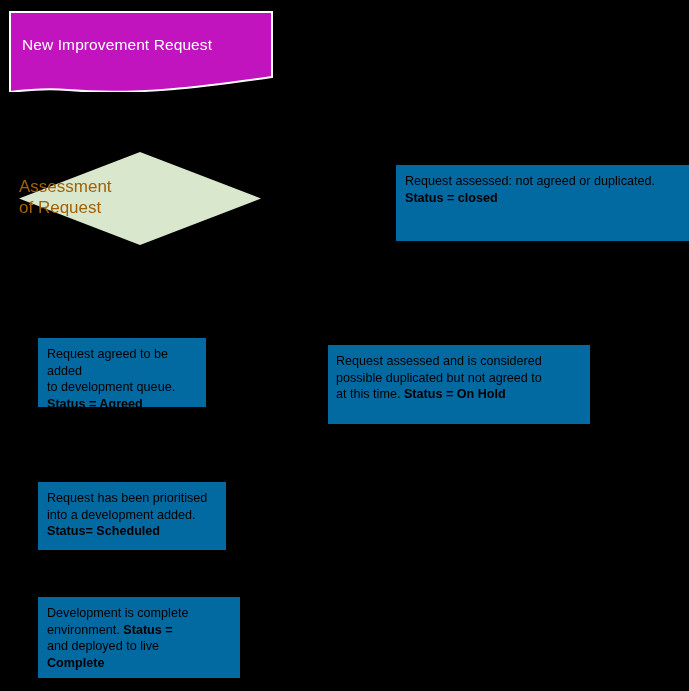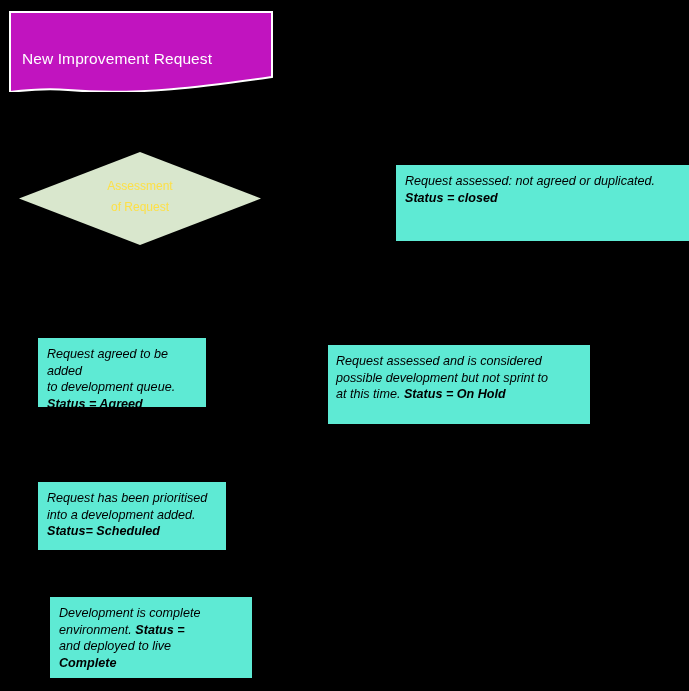--- a/index.html
+++ b/index.html
@@ -34,7 +34,7 @@
   .doc-label {
     position: absolute;
     left: 14px;
-    top: 40px;
+    top: 26px;
     width: 250px;
     color: #ffffff;
     font-size: 15.5px;

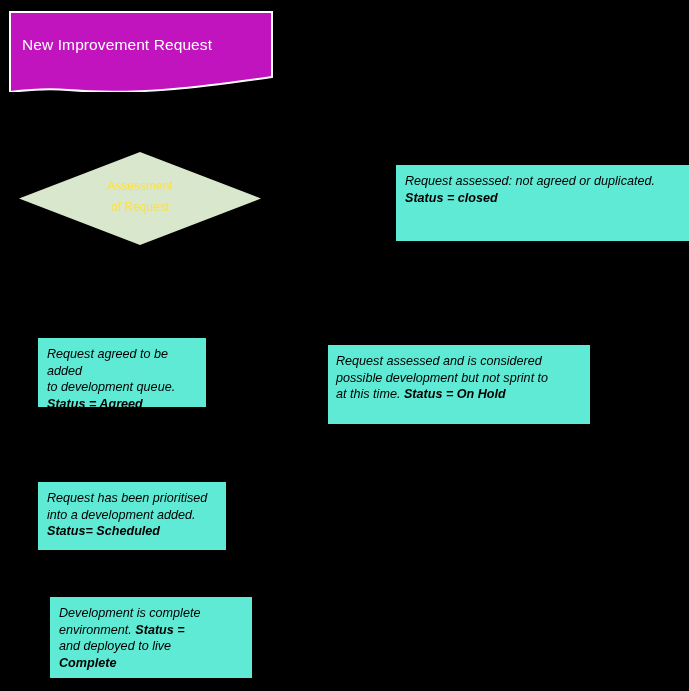--- a/index.html
+++ b/index.html
@@ -61,9 +61,8 @@
     left: 0;
     top: 24px;
     width: 242px;
-    text-align: center;
-    color: #fde047;
-    font-size: 12px;
+    color: #a16207;
+    font-size: 17px;
     line-height: 21px;
   }
 

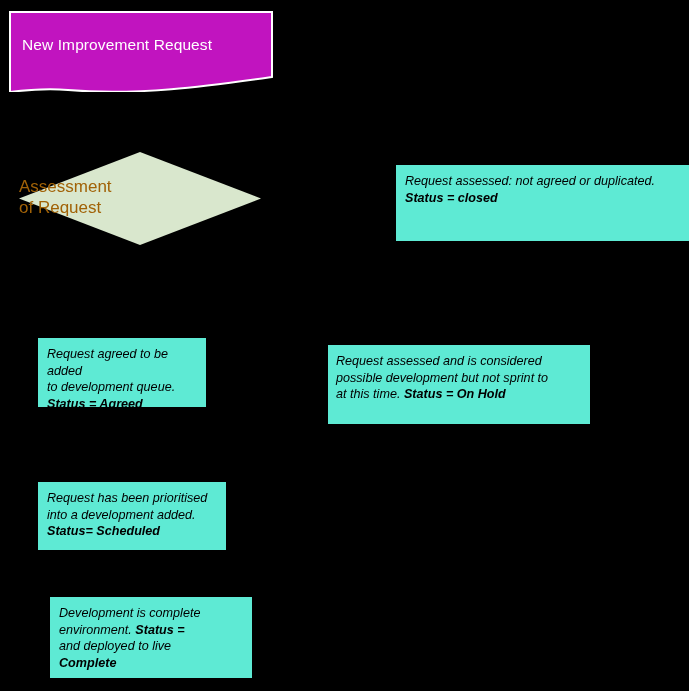--- a/index.html
+++ b/index.html
@@ -69,13 +69,12 @@
   
   .note {
     position: absolute;
-    background: #5eead4;
+    background: #0369a1;
     box-sizing: border-box;
     color: #000000;
     font-size: 12.6px;
     line-height: 16.5px;
     padding: 8px 9px 8px 9px;
-    font-style: italic;
   }
   .note .b { font-weight: bold; }
 

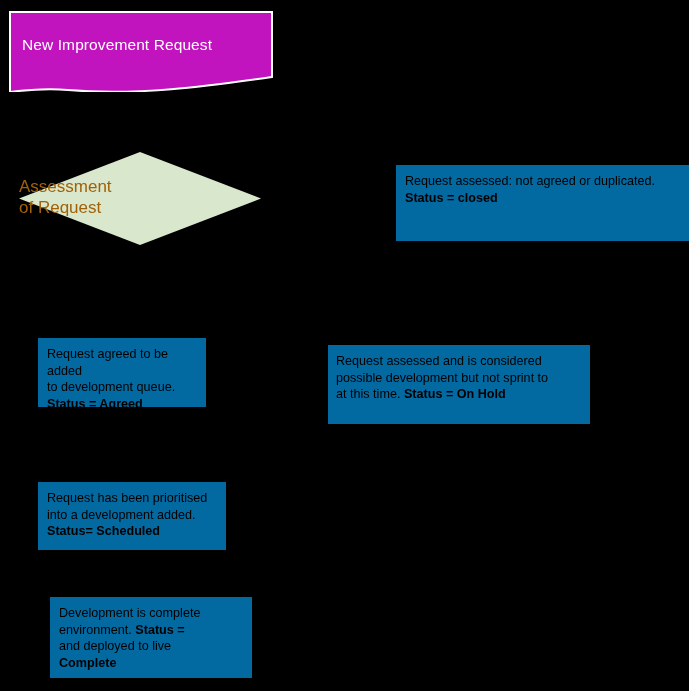--- a/index.html
+++ b/index.html
@@ -119,7 +119,7 @@
 
   <div class="note note-hold">
     <div>Request assessed and is considered</div>
-    <div>possible development but not sprint to</div>
+    <div>possible duplicated but not agreed to</div>
     <div><span>at this time. </span><span class="b">Status = On Hold</span></div>
   </div>
 

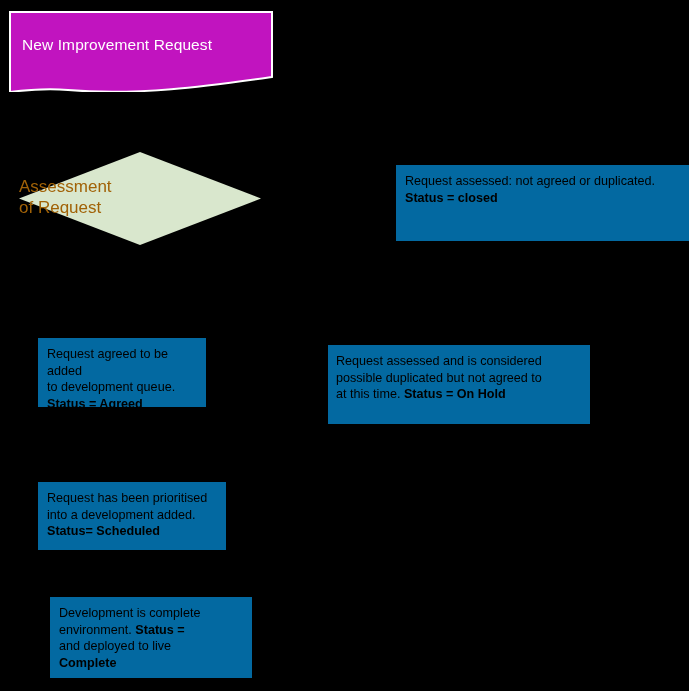--- a/index.html
+++ b/index.html
@@ -82,7 +82,7 @@
   .note-agreed   { left: 38px;  top: 338px; width: 168px; height: 69px; }
   .note-hold     { left: 328px; top: 345px; width: 262px; height: 79px; padding-left: 8px; }
   .note-sched    { left: 38px;  top: 482px; width: 188px; height: 68px; }
-  .note-complete { left: 50px;  top: 597px; width: 202px; height: 81px; }
+  .note-complete { left: 38px;  top: 597px; width: 202px; height: 81px; }
 </style>
 </head>
 <body>

